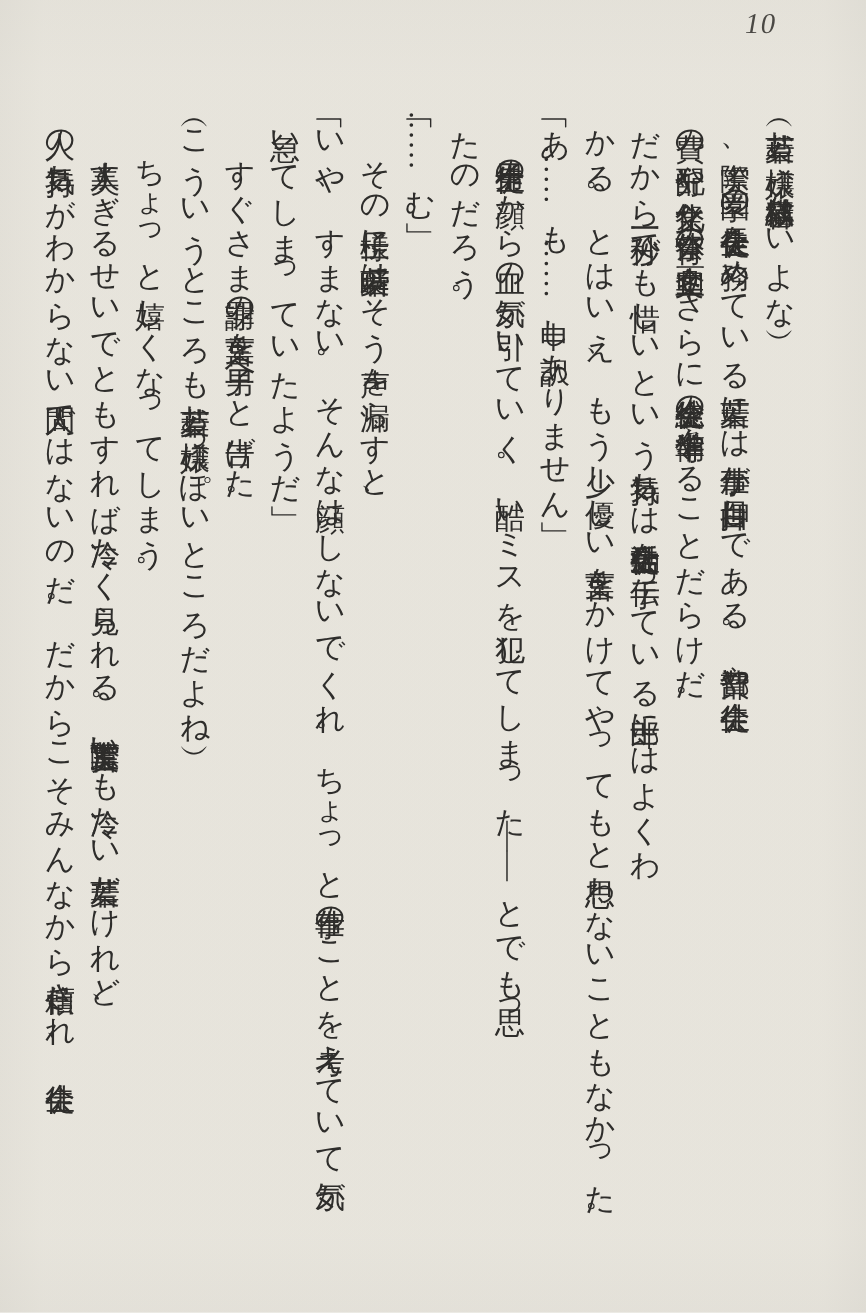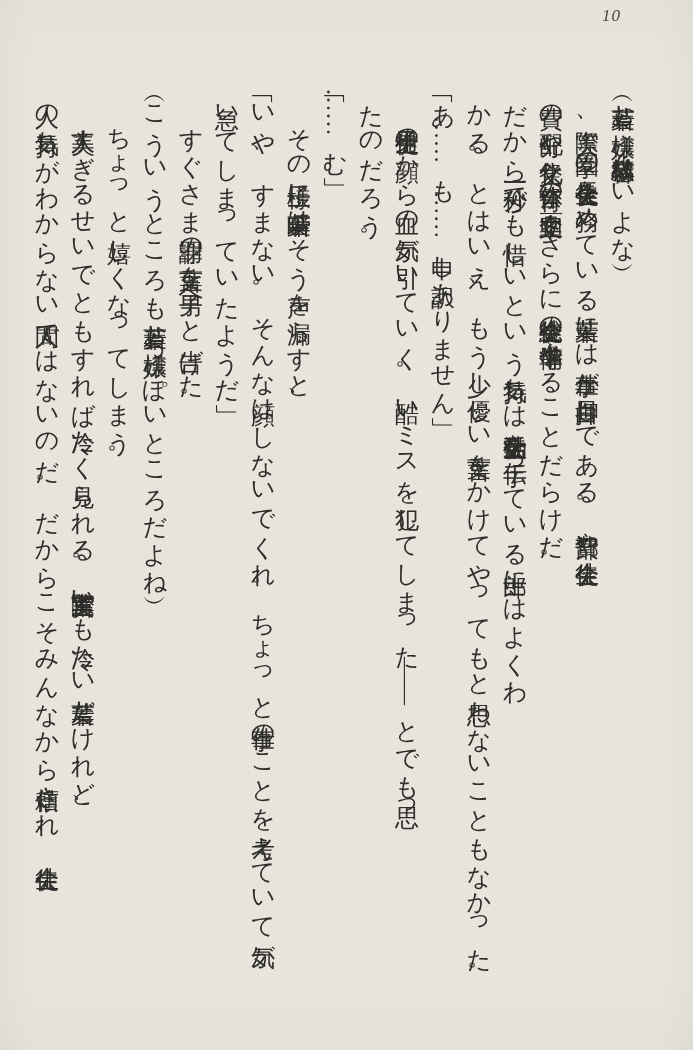--- a/index.html
+++ b/index.html
@@ -24,7 +24,7 @@
     position: absolute;
     top: 6px;
     right: 72px;
-    font-size: 17px;
+    font-size: 23px;
     font-style: italic;
     color: #4a4844;
     letter-spacing: 1px;

